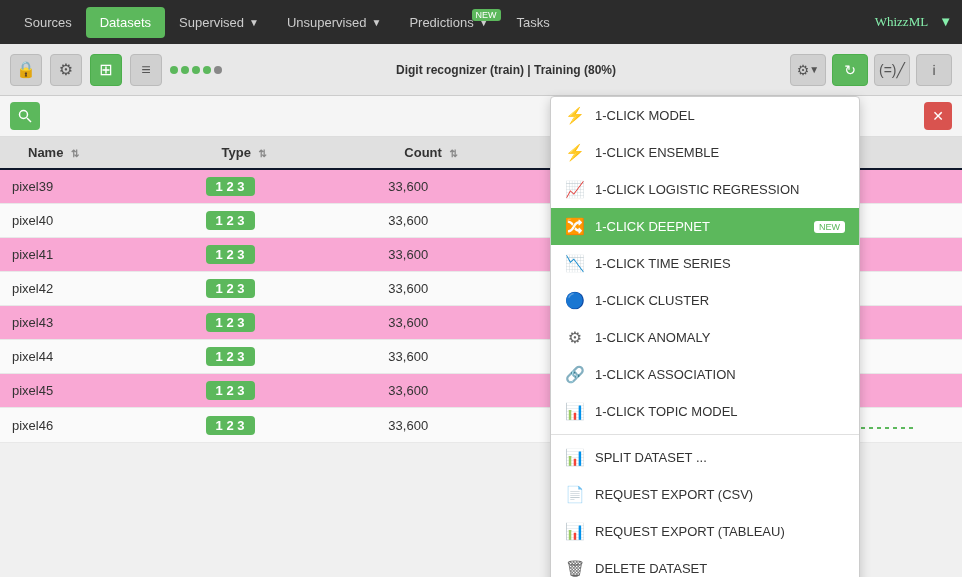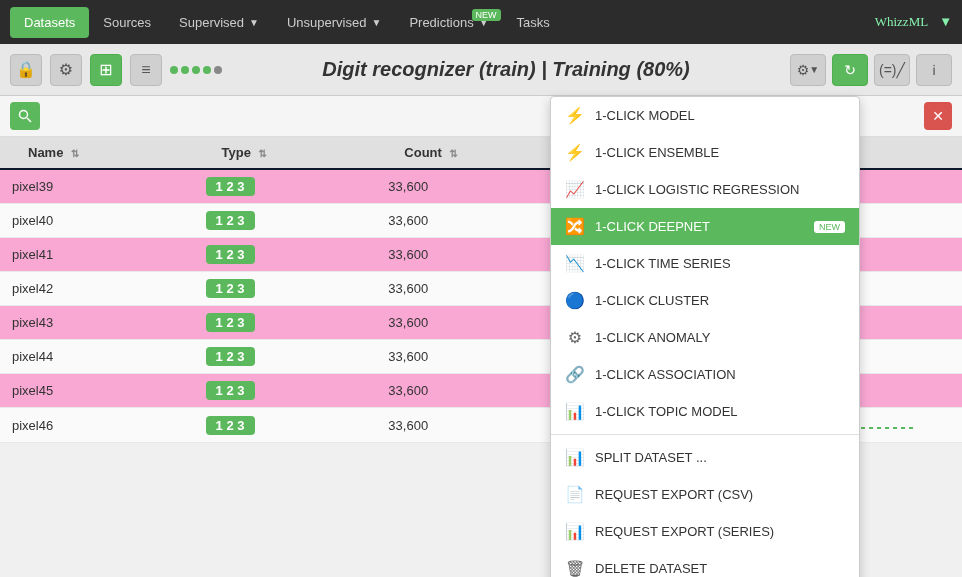--- a/index.html
+++ b/index.html
@@ -190,11 +190,11 @@
 <body>
 
 <div class="top-nav">
+  <div class="nav-item">
+    <span>Sources</span>
+  </div>
   <div class="nav-item active">
     <span>Datasets</span>
-  </div>
-  <div class="nav-item">
-    <span>Sources</span>
   </div>
   <div class="nav-item">
     <span>Supervised</span>

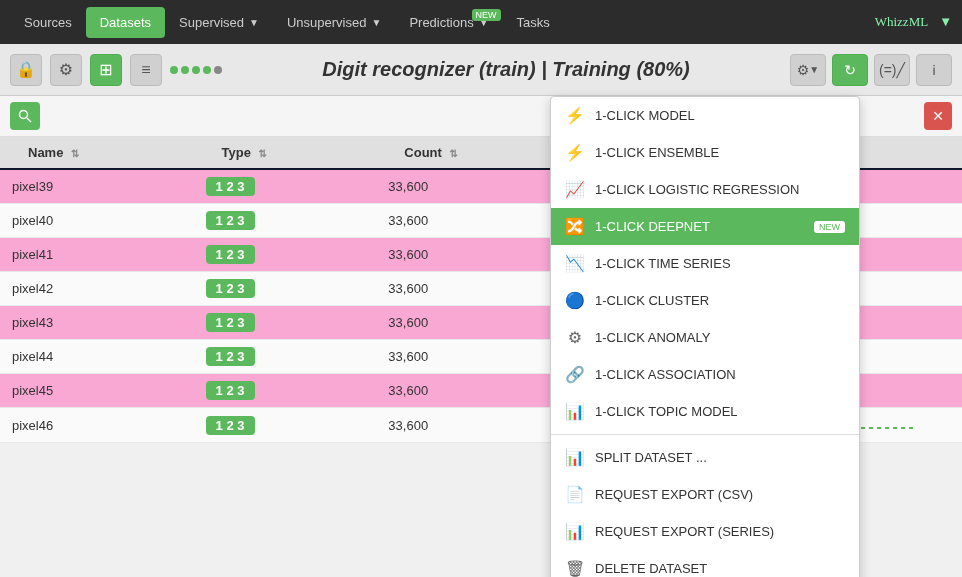--- a/index.html
+++ b/index.html
@@ -74,10 +74,9 @@
     .toolbar-title {
       flex: 1;
       text-align: center;
-      font-size: 20px;
+      font-size: 12px;
       font-weight: bold;
       color: #333;
-      font-style: italic;
     }
     .toolbar-actions { display: flex; gap: 6px; align-items: center; }
     .toolbar-btn {

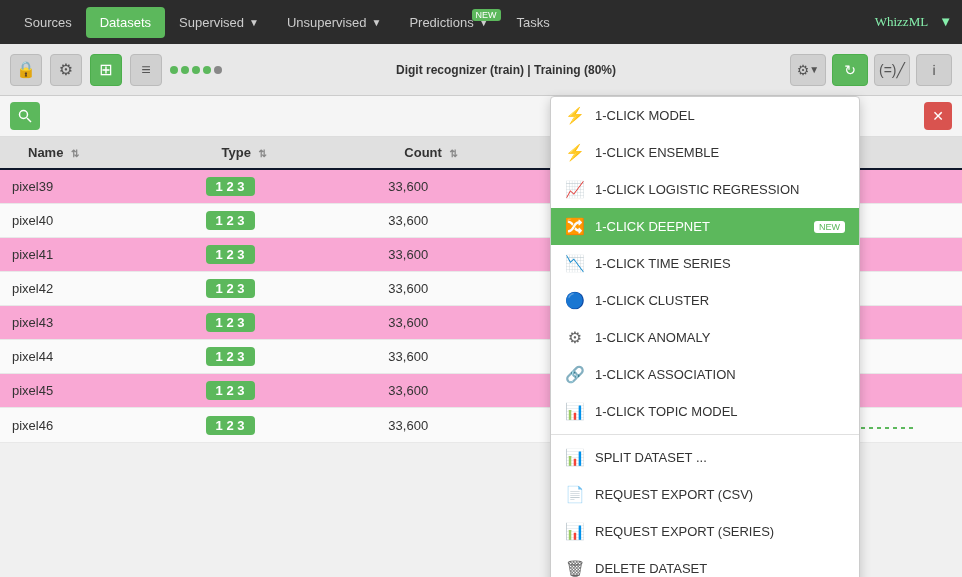--- a/index.html
+++ b/index.html
@@ -395,7 +395,7 @@
   </div>
     <div class="dropdown-item">
     <span class="item-icon">📊</span>
-    <span>REQUEST EXPORT (SERIES)</span>
+    <span>REQUEST EXPORT (TABLEAU)</span>
 
   </div>
     <div class="dropdown-item">

